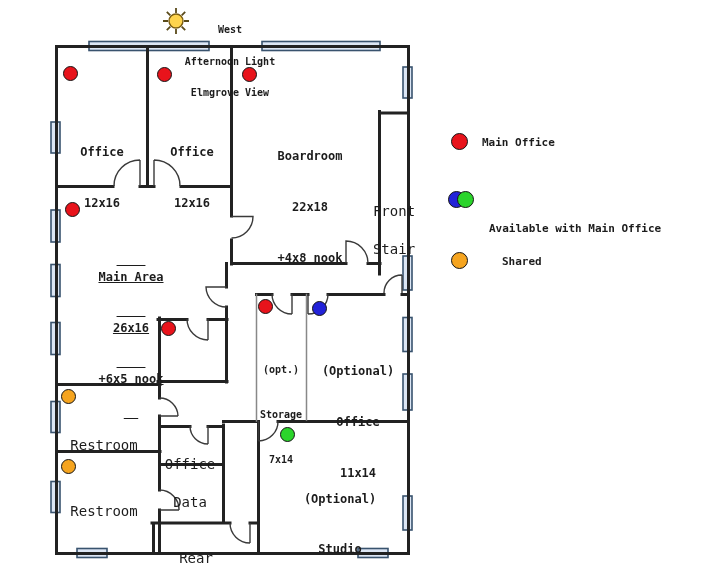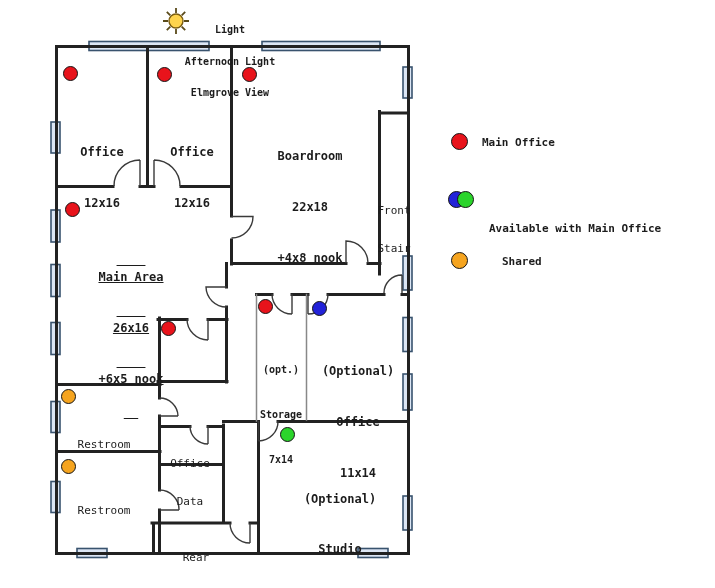--- a/index.html
+++ b/index.html
@@ -92,7 +92,7 @@
   </svg>
 
   <div class="lbl compass" style="left:230px;top:4px;">
-    <div>Light</div>
+    <div>West</div>
     <div>Afternoon Light</div>
     <div>Elmgrove View</div>
   </div>

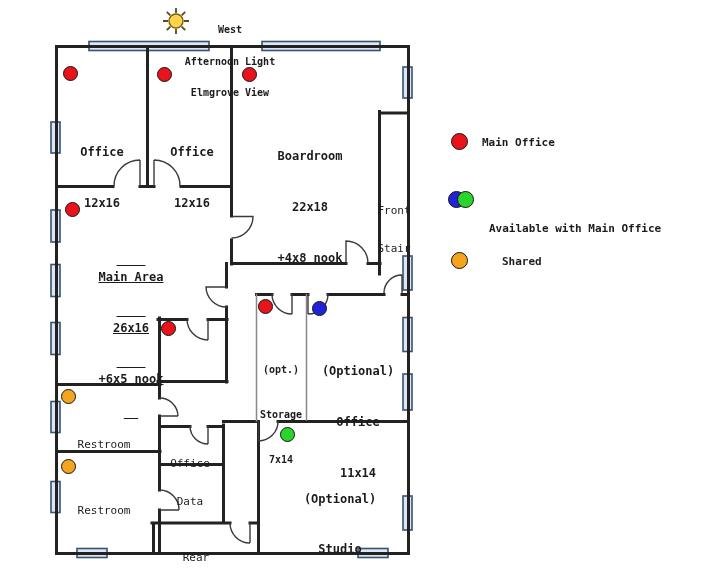--- a/index.html
+++ b/index.html
@@ -8,7 +8,7 @@
   #plan-svg{position:absolute;left:0;top:0;}
   .lbl{position:absolute;transform:translateX(-50%);text-align:center;
        font:bold 12px "DejaVu Sans Mono", monospace;line-height:17px;white-space:pre;}
-  .lbl.small{font-weight:normal;font-size:11px;line-height:12.5px;}
+  .lbl.small{font-weight:normal;font-size:14px;line-height:12.5px;}
   .lbl.mid{font-size:10px;line-height:15px;}
   .lbl.compass{font-size:10px;line-height:10.5px;}
   .dot{position:absolute;width:15px;height:15px;border-radius:50%;

